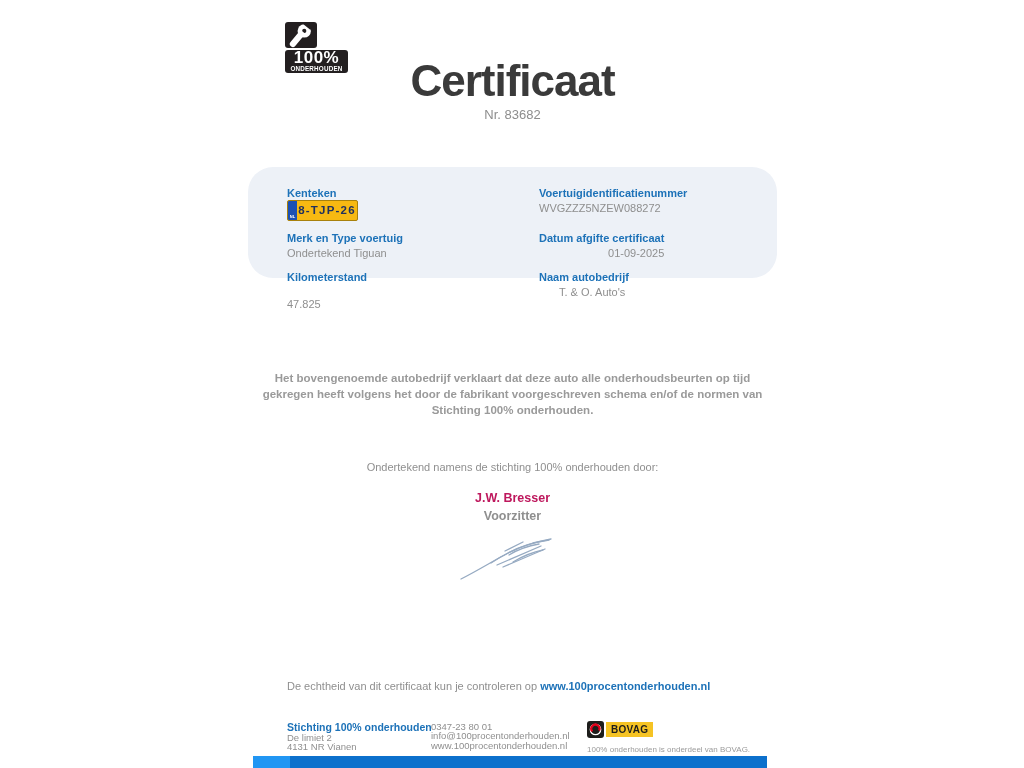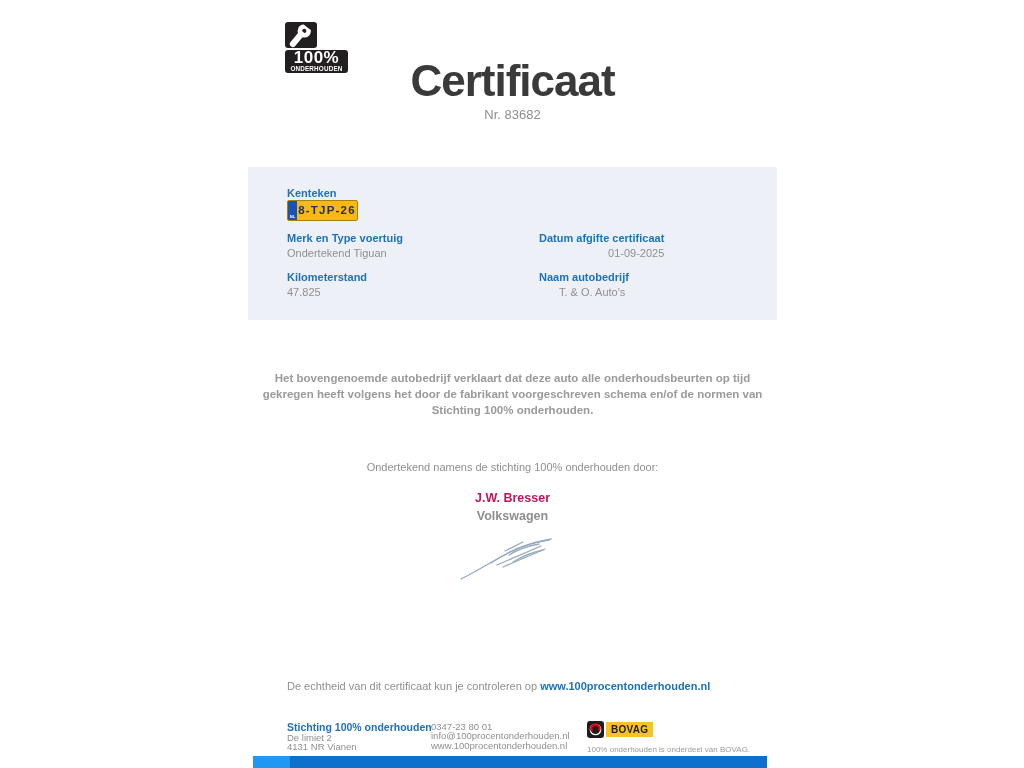--- a/index.html
+++ b/index.html
@@ -24,7 +24,7 @@
   .cert-number{font-size:13px;color:#8d8d8d;margin-top:3px;}
 
   
-  .panel{left:248px;top:167px;width:529px;height:153px;background:#edf1f7;}
+  .panel{left:248px;top:167px;width:529px;height:111px;background:#edf1f7;border-radius:25px;}
   .field{position:absolute;}
   .lbl{color:#1d72b8;font-weight:bold;font-size:11px;line-height:12px;}
   .val{color:#8f8f8f;font-size:11px;line-height:12px;}

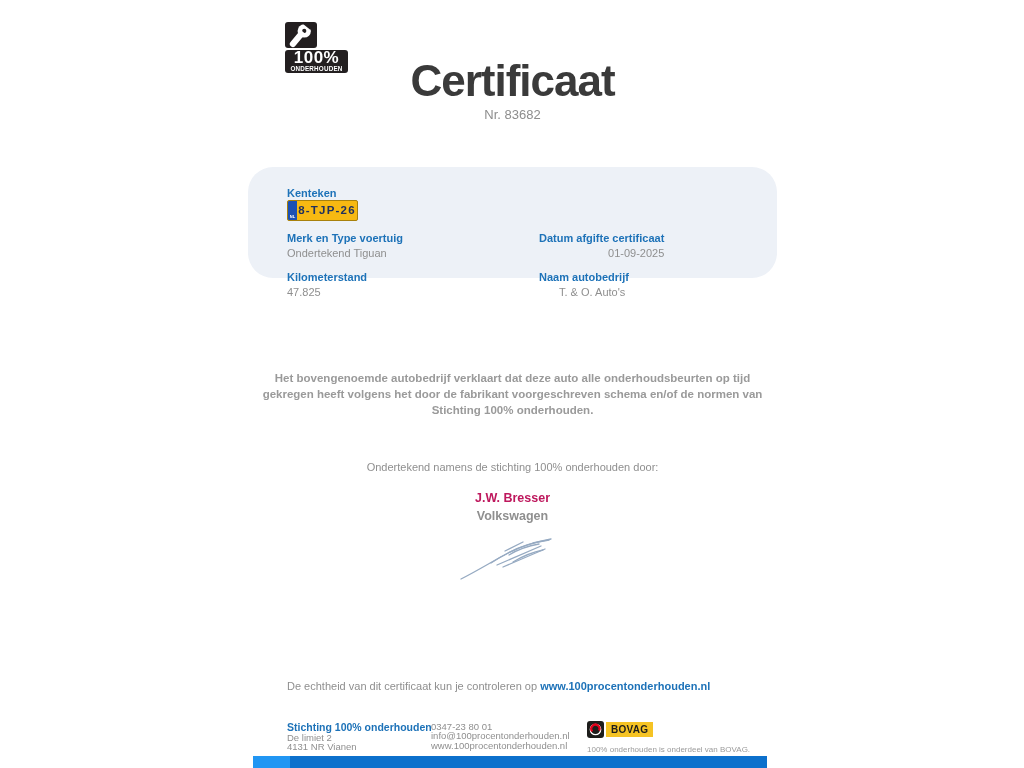--- a/index.html
+++ b/index.html
@@ -105,6 +105,10 @@
     <div class="plate-num">8-TJP-26</div>
   </div>
 
+  <div class="field col-r" style="top:20px;">
+    <div class="lbl">Voertuigidentificatienummer</div>
+    <div class="val" style="margin-top:3px;">WVGZZZ5NZEW088272</div>
+  </div>
 
   <div class="field col-l" style="top:65px;">
     <div class="lbl">Merk en Type voertuig</div>

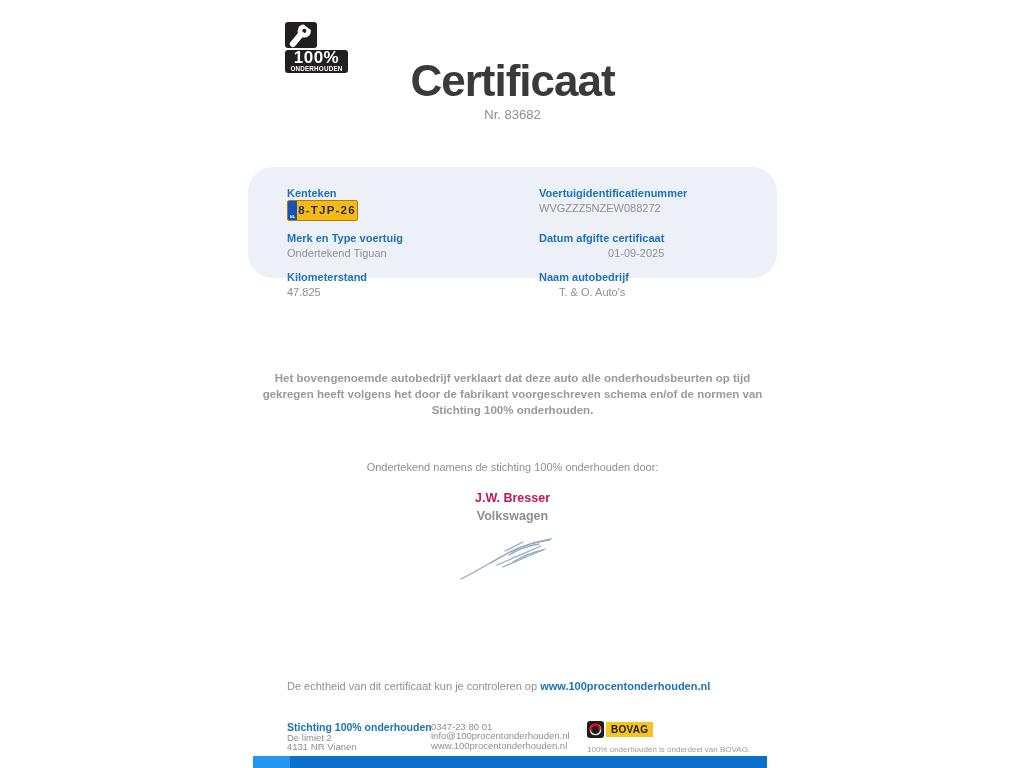--- a/index.html
+++ b/index.html
@@ -122,7 +122,7 @@
 
   <div class="field col-l" style="top:104px;">
     <div class="lbl">Kilometerstand</div>
-    <div class="val" style="margin-top:3px;">47.825</div>
+    <div class="val" style="margin-top:15px;">47.825</div>
   </div>
 
   <div class="field col-r" style="top:104px;">

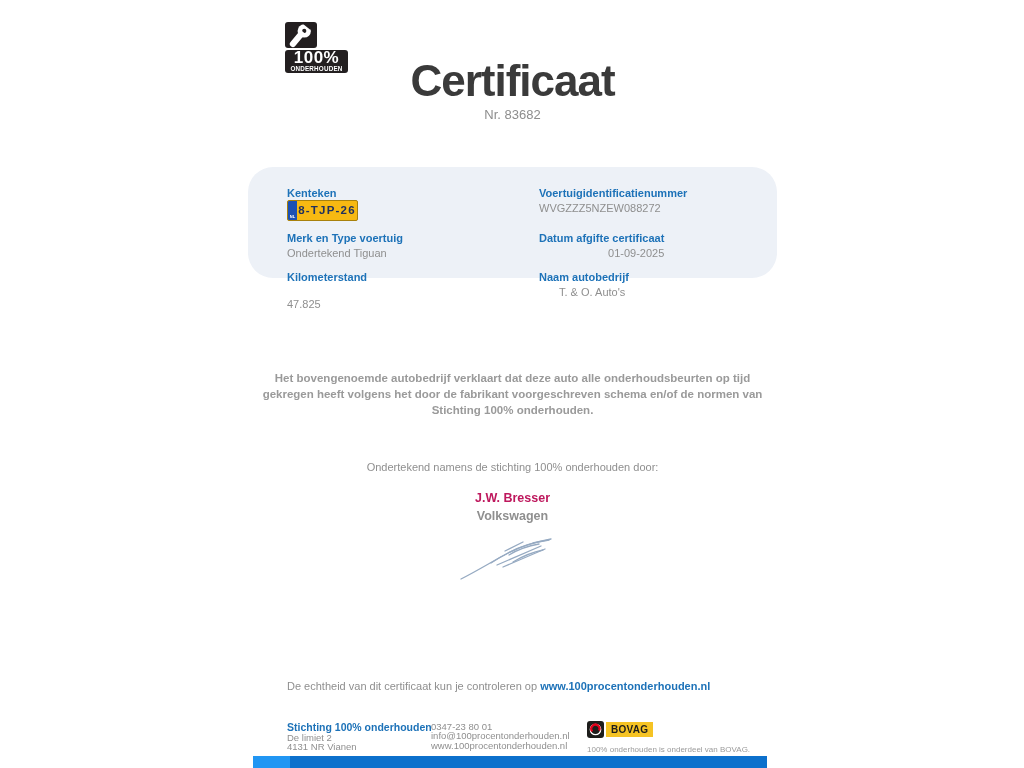--- a/index.html
+++ b/index.html
@@ -136,7 +136,7 @@
 <div class="abs sig-block">
   <div class="sig-intro">Ondertekend namens de stichting 100% onderhouden door:</div>
   <div class="sig-name">J.W. Bresser</div>
-  <div class="sig-role">Volkswagen</div>
+  <div class="sig-role">Voorzitter</div>
   <div class="sig-scribble">
     <svg width="120" height="52" viewBox="0 0 120 52" aria-hidden="true">
       <g fill="none" stroke="#96aac2" stroke-width="1.3" stroke-linecap="round">

